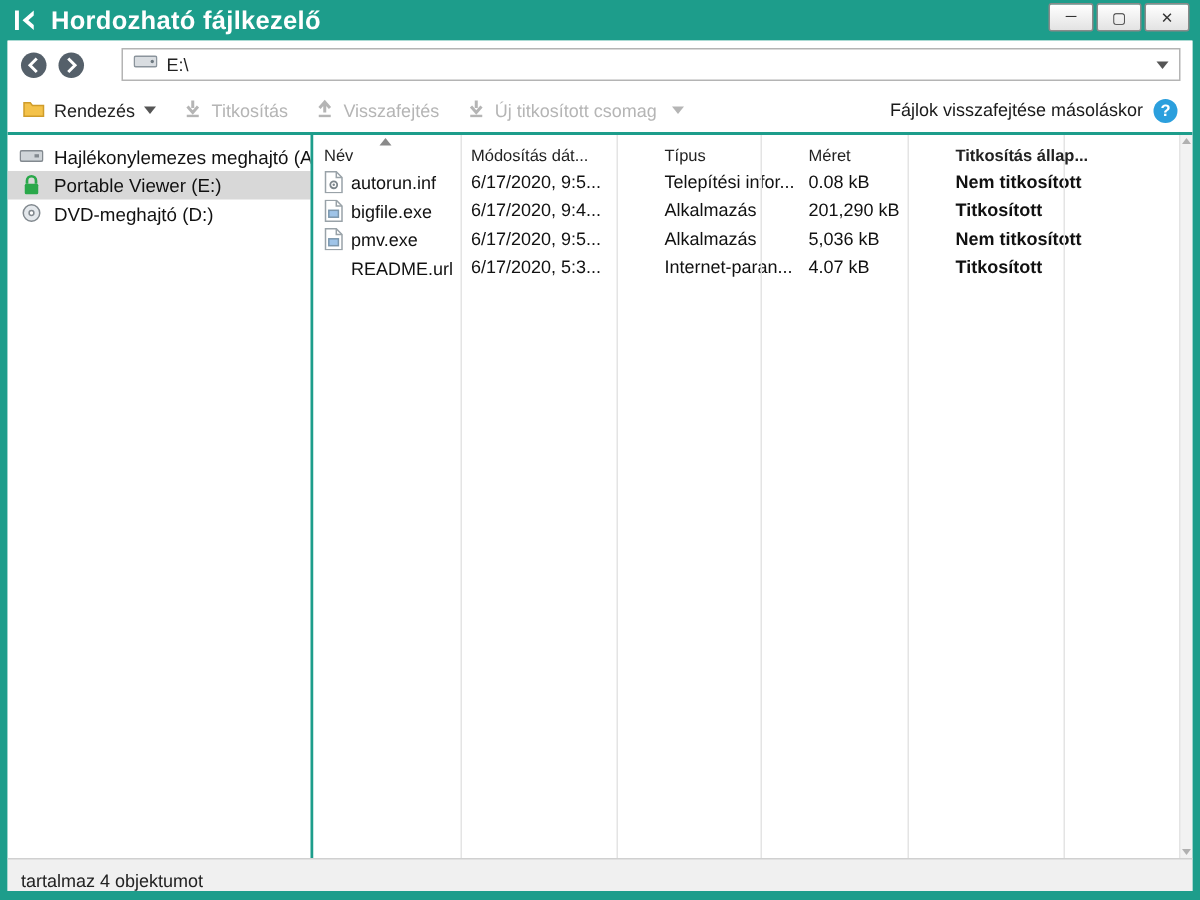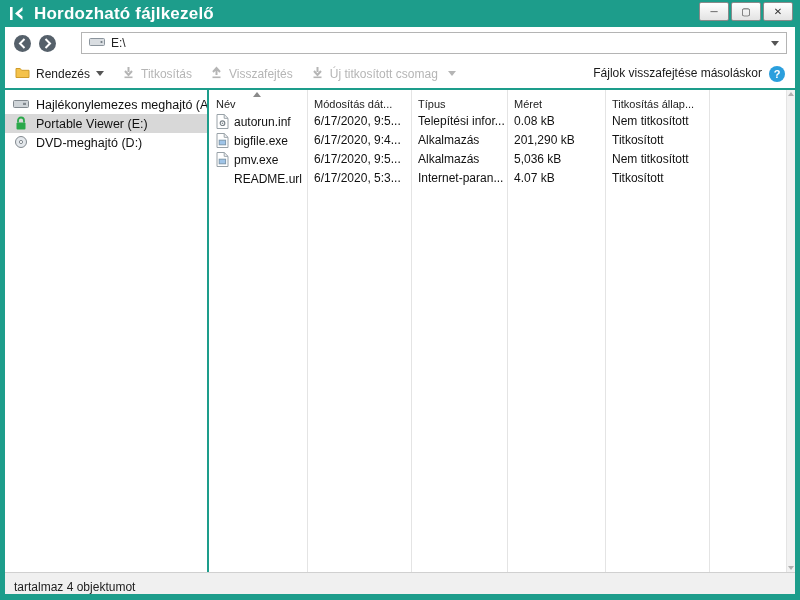--- a/index.html
+++ b/index.html
@@ -51,7 +51,7 @@
   .sort-arrow { position:absolute; top:2px; left:44px; width:0; height:0; border-left:4px solid transparent; border-right:4px solid transparent; border-bottom:5px solid #8a8a8a; }
   .c-name   { width:98px;  flex:0 0 auto; }
   .c-date   { width:104px; flex:0 0 auto; }
-  .c-type   { width:96px;  flex:0 0 auto; }
+  .c-type   { width:96px;  flex:0 0 auto;margin-left:25px; }
   .c-size   { width:98px;  flex:0 0 auto; }
   .c-status { width:104px; flex:0 0 auto; }
   .row { display:flex; height:19px; align-items:flex-start; cursor:pointer; }

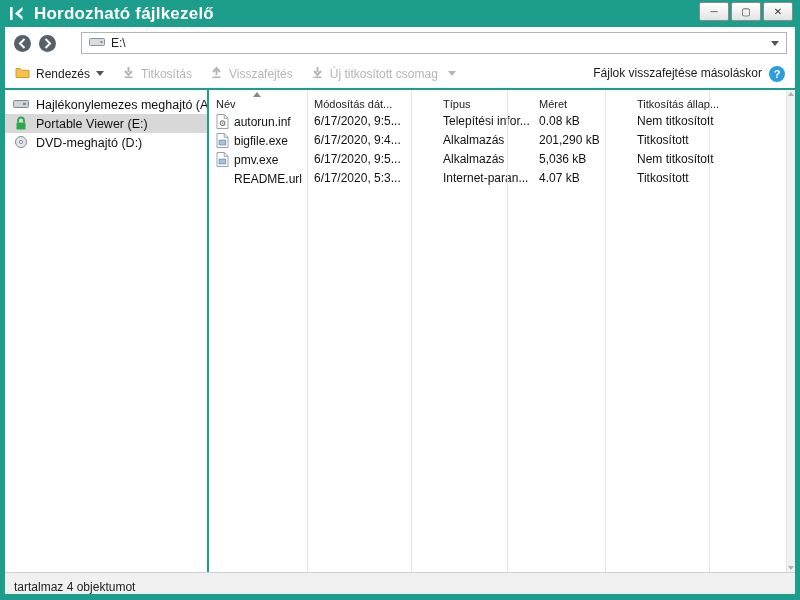--- a/index.html
+++ b/index.html
@@ -53,7 +53,7 @@
   .c-date   { width:104px; flex:0 0 auto; }
   .c-type   { width:96px;  flex:0 0 auto;margin-left:25px; }
   .c-size   { width:98px;  flex:0 0 auto; }
-  .c-status { width:104px; flex:0 0 auto; }
+  .c-status { width:104px; flex:0 0 auto;font-weight:bold; }
   .row { display:flex; height:19px; align-items:flex-start; cursor:pointer; }
   .cell { font-size:12px; color:#111; padding-left:7px; white-space:nowrap; overflow:hidden; display:flex; align-items:center; gap:5px; }
   .ficon { width:13px; height:15px; flex:0 0 auto; display:inline-block; }

